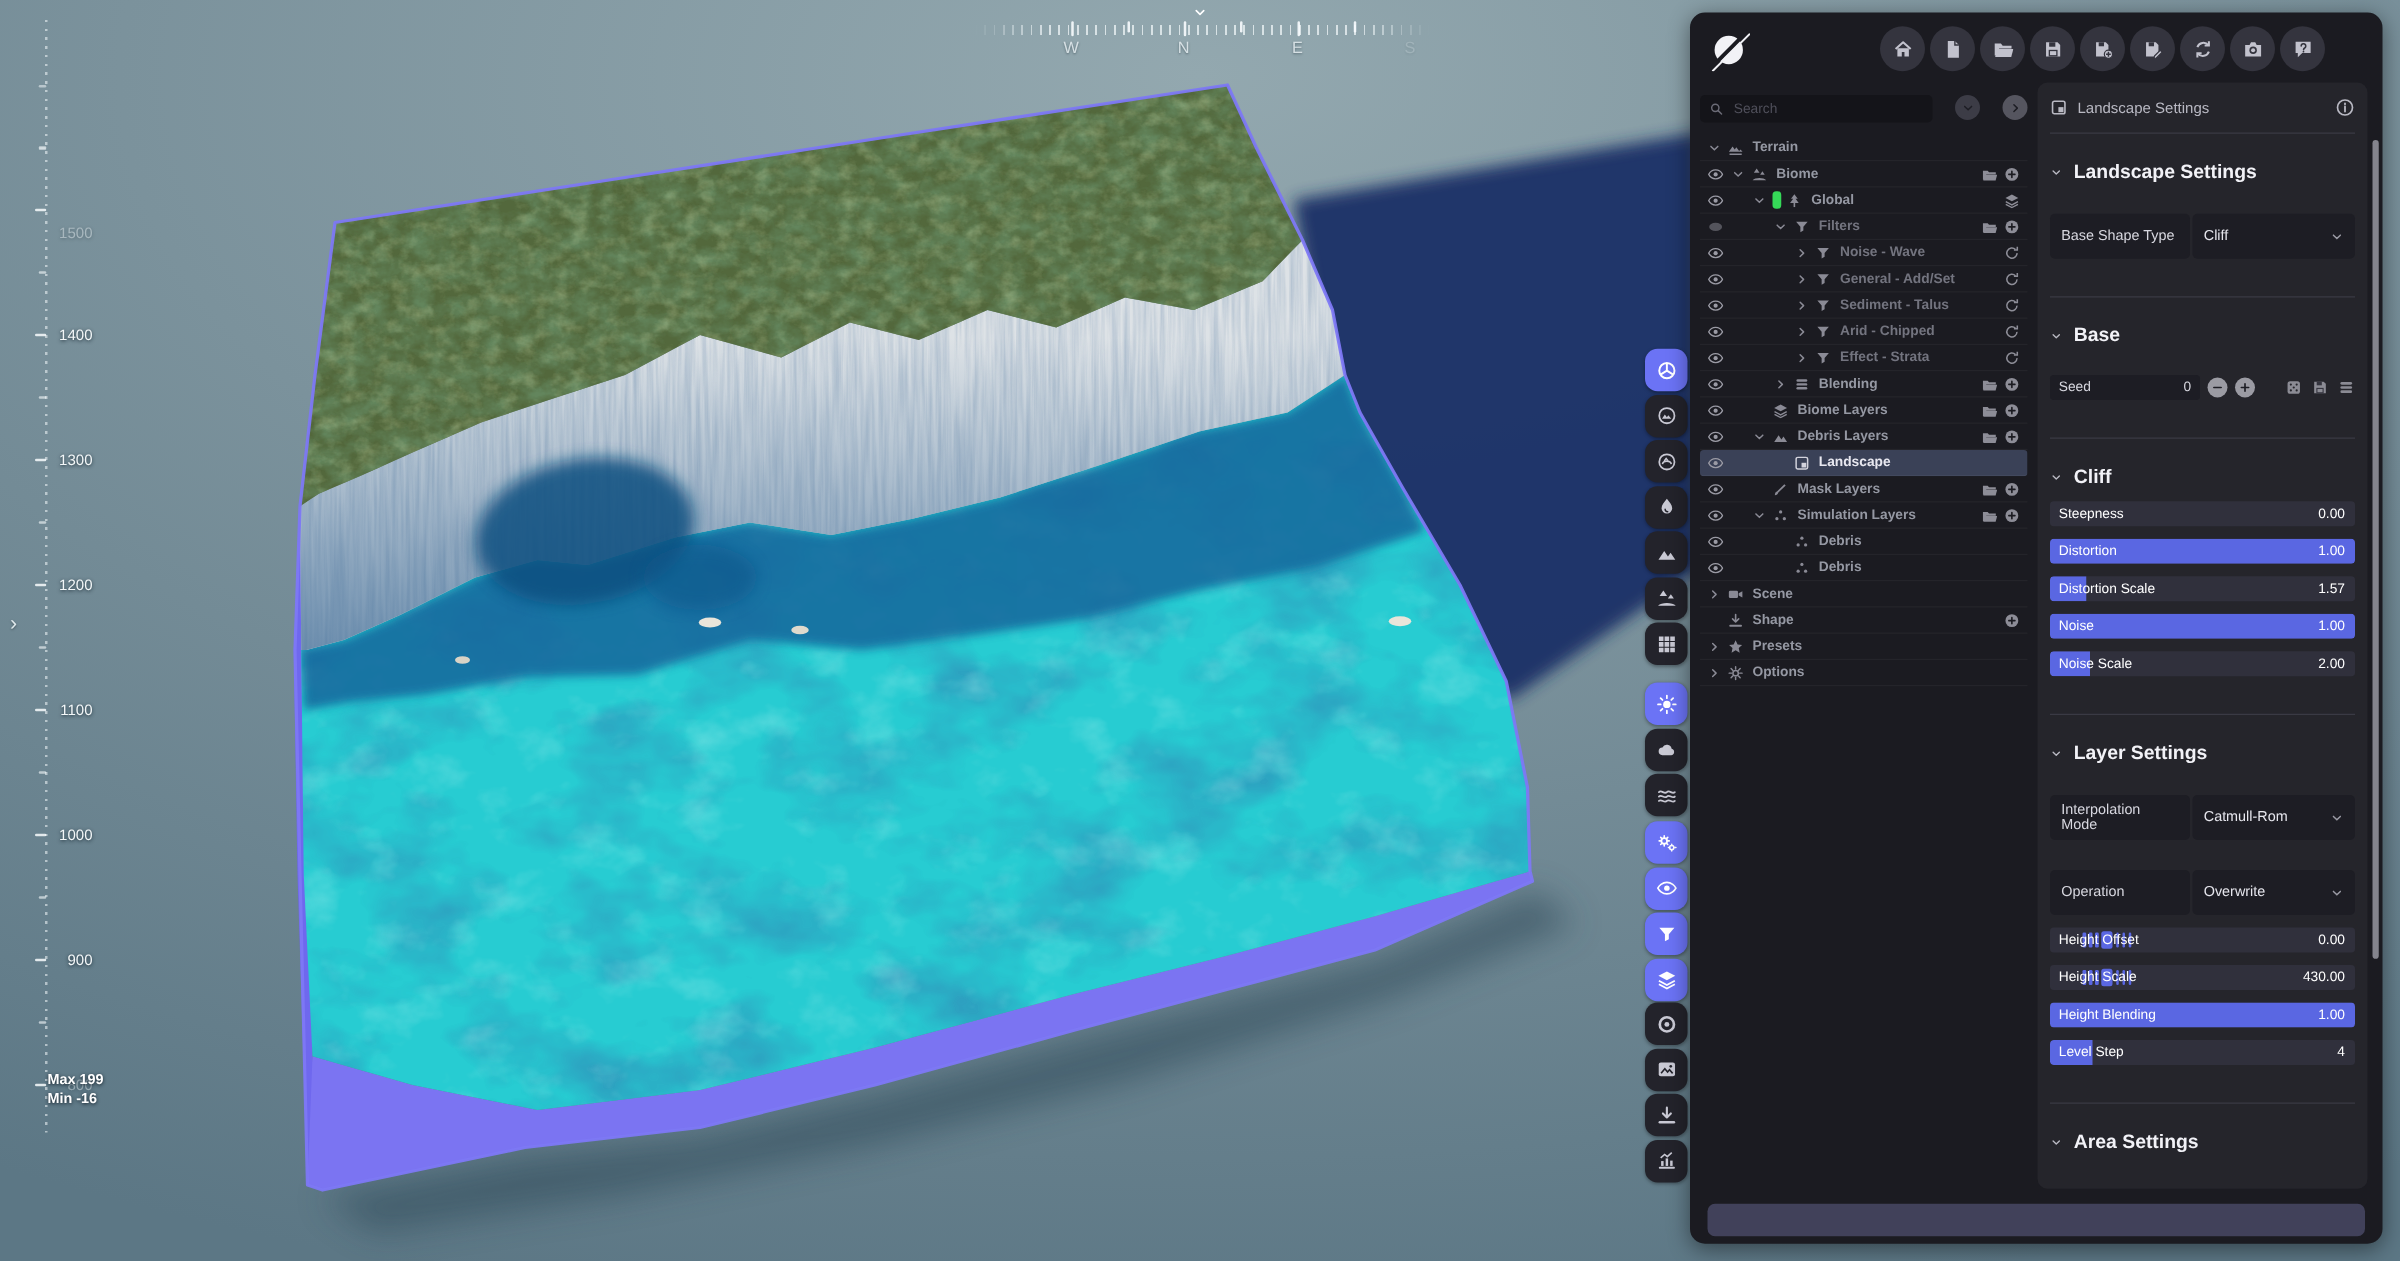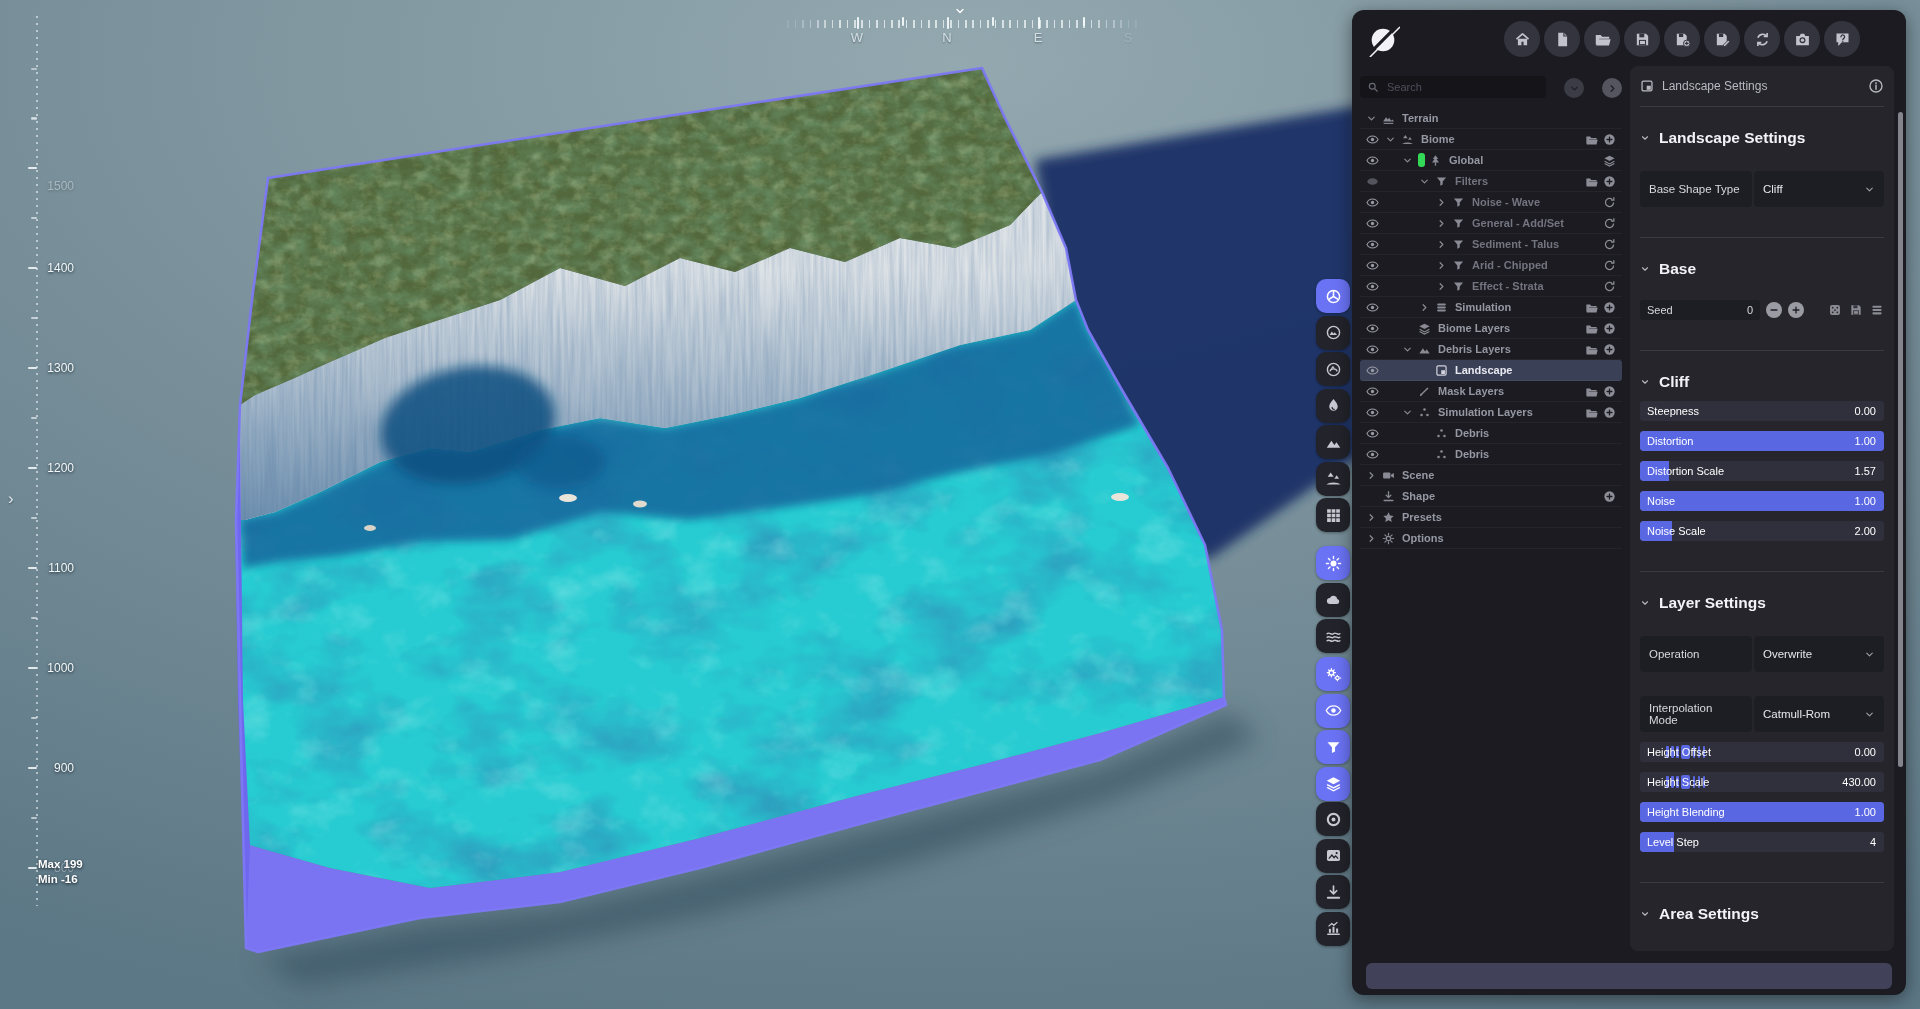--- a/index.html
+++ b/index.html
@@ -51,7 +51,7 @@
   .tbtn .ic{width:17px;height:17px;}
   
   #tree-pane{position:absolute;left:8px;top:66px;width:262px;bottom:60px;}
-  #search-row{display:flex;align-items:flex-end;gap:18px;height:22px;margin-bottom:8px;}
+  #search-row{display:flex;align-items:flex-start;gap:18px;height:22px;margin-bottom:8px;}
   #search-box{flex:1;display:flex;align-items:center;gap:6px;background:#141419;border-radius:4px;
     height:22px;padding:0 7px;color:#6b6b76;}
   #search-box input{background:none;border:none;outline:none;color:#aeaeb8;font-size:11px;width:100%;}

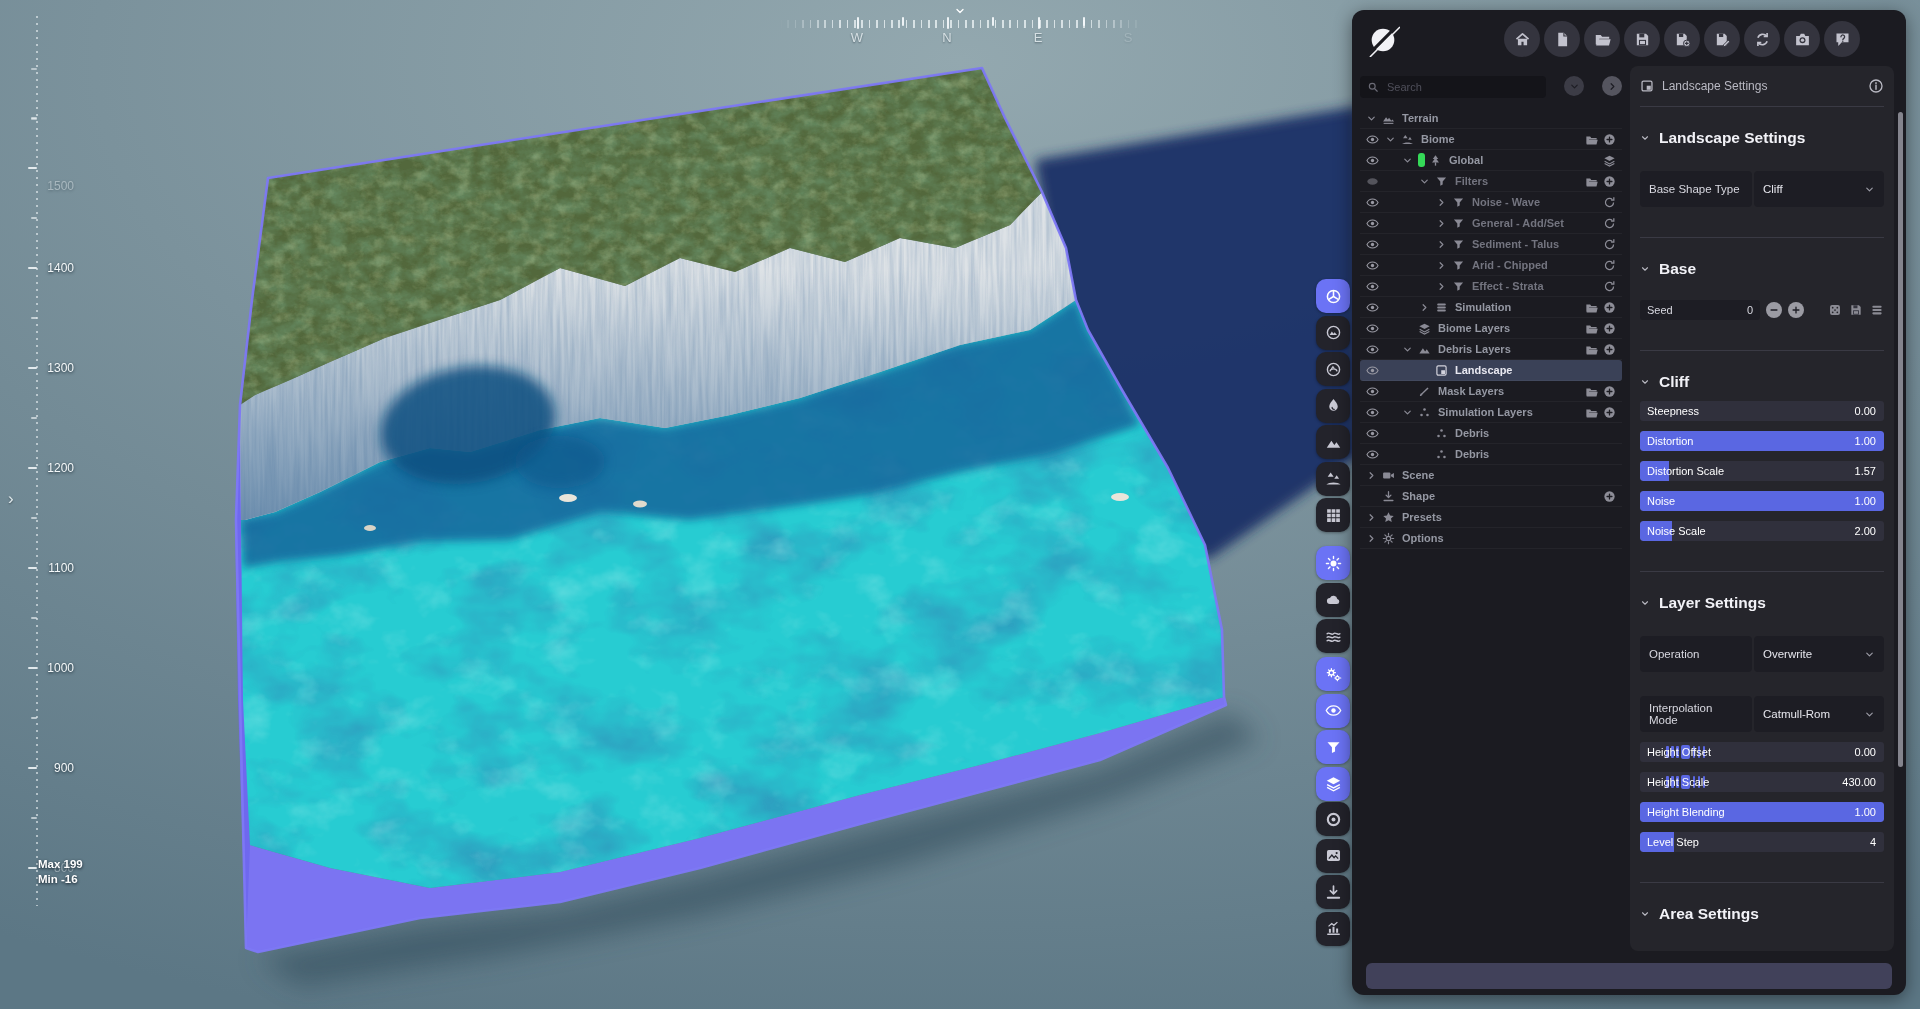--- a/index.html
+++ b/index.html
@@ -887,7 +887,7 @@
                 <use href="#i-stack"></use>
               </svg>
             </span>
-            <span class="lbl">Simulation</span>
+            <span class="lbl">Blending</span>
             <span class="ricon">
               <svg class="ic">
                 <use href="#i-folder"></use>

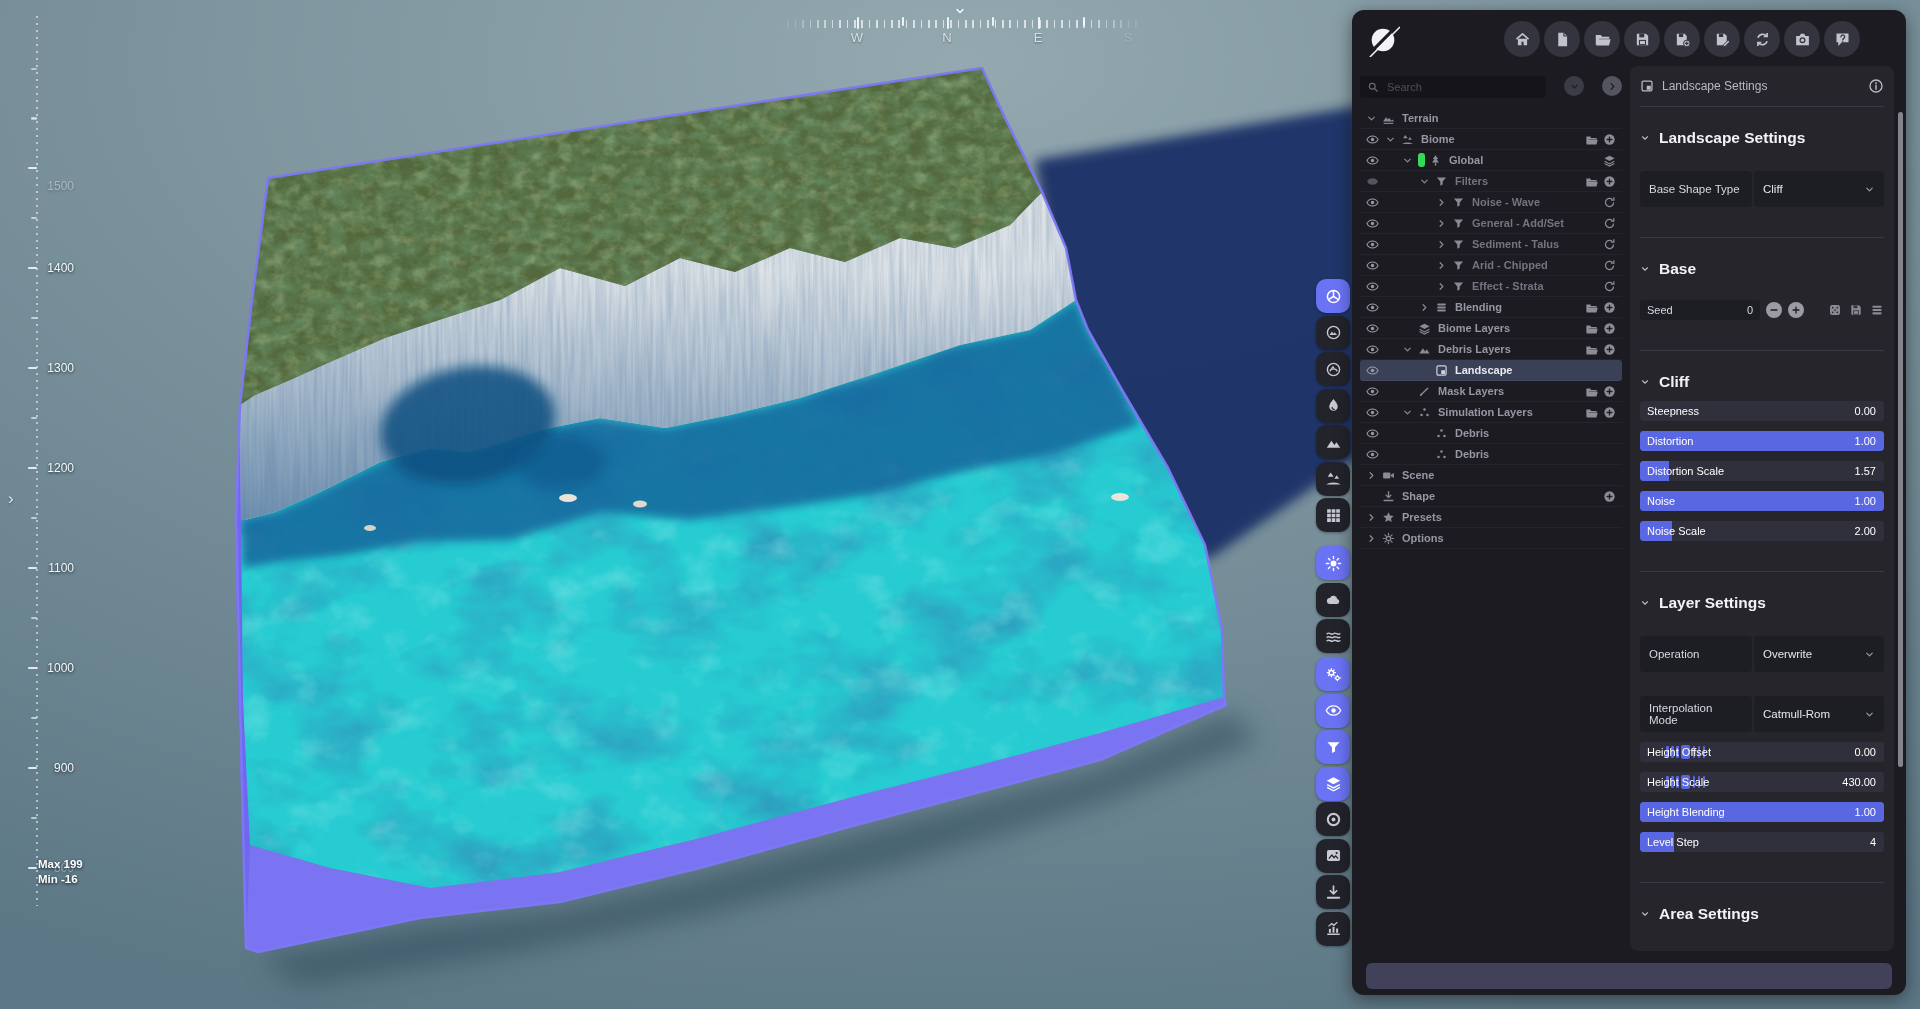--- a/index.html
+++ b/index.html
@@ -1214,19 +1214,19 @@
             <span>Layer Settings</span>
           </div>
           <div class="dd-row">
+            <div class="lab-box">Interpolation Mode</div>
+            <div class="sel-box">
+              <span>Catmull-Rom</span>
+              <span class="sp"></span>
+              <svg class="ic" style="width: 11px; height: 11px;">
+                <use href="#i-chev-d"></use>
+              </svg>
+            </div>
+          </div>
+          <div class="dd-row">
             <div class="lab-box">Operation</div>
             <div class="sel-box">
               <span>Overwrite</span>
-              <span class="sp"></span>
-              <svg class="ic" style="width: 11px; height: 11px;">
-                <use href="#i-chev-d"></use>
-              </svg>
-            </div>
-          </div>
-          <div class="dd-row">
-            <div class="lab-box">Interpolation Mode</div>
-            <div class="sel-box">
-              <span>Catmull-Rom</span>
               <span class="sp"></span>
               <svg class="ic" style="width: 11px; height: 11px;">
                 <use href="#i-chev-d"></use>

